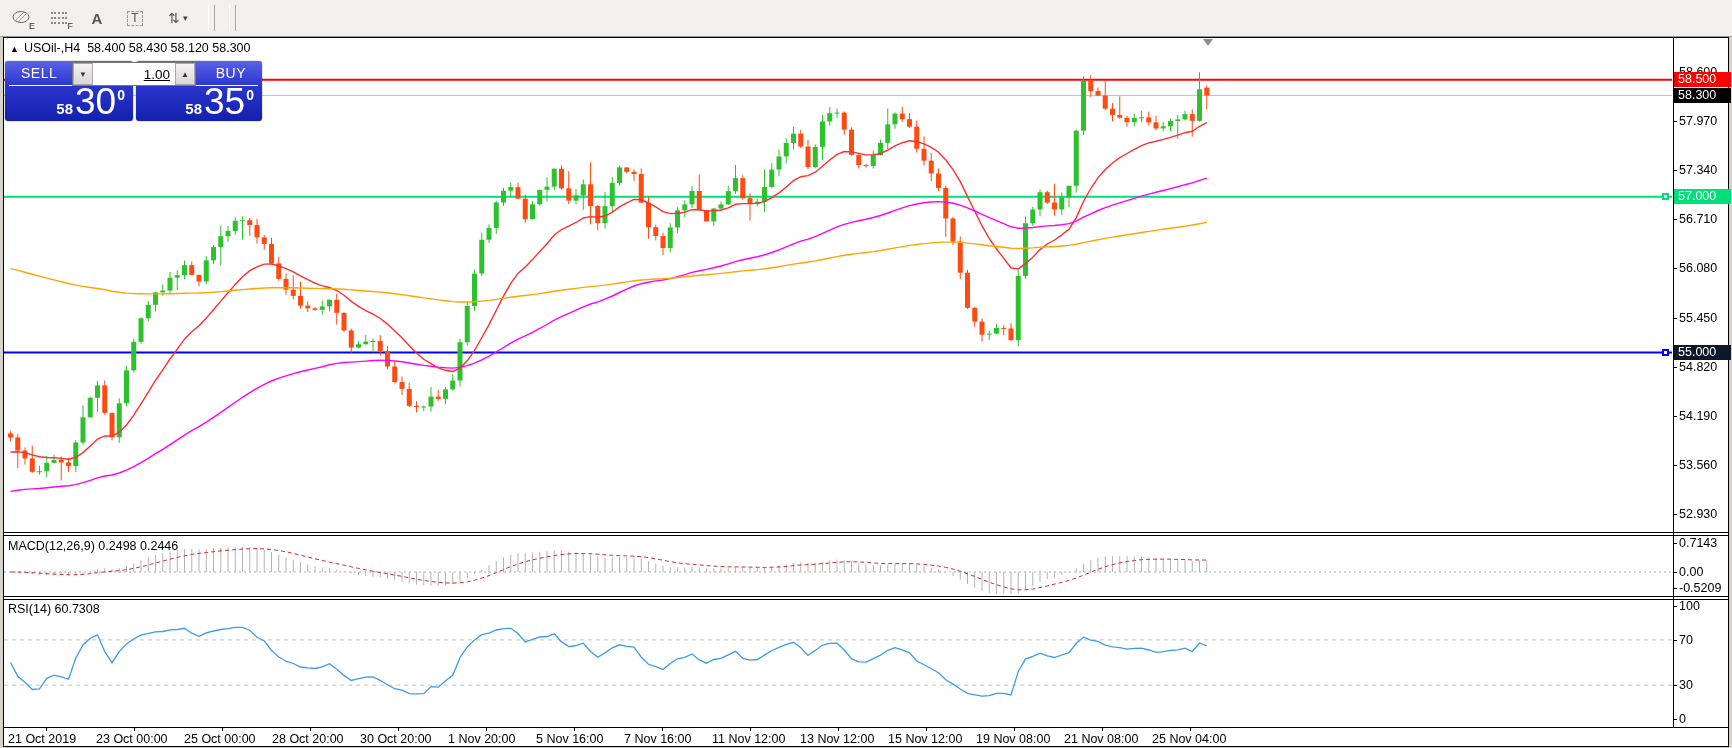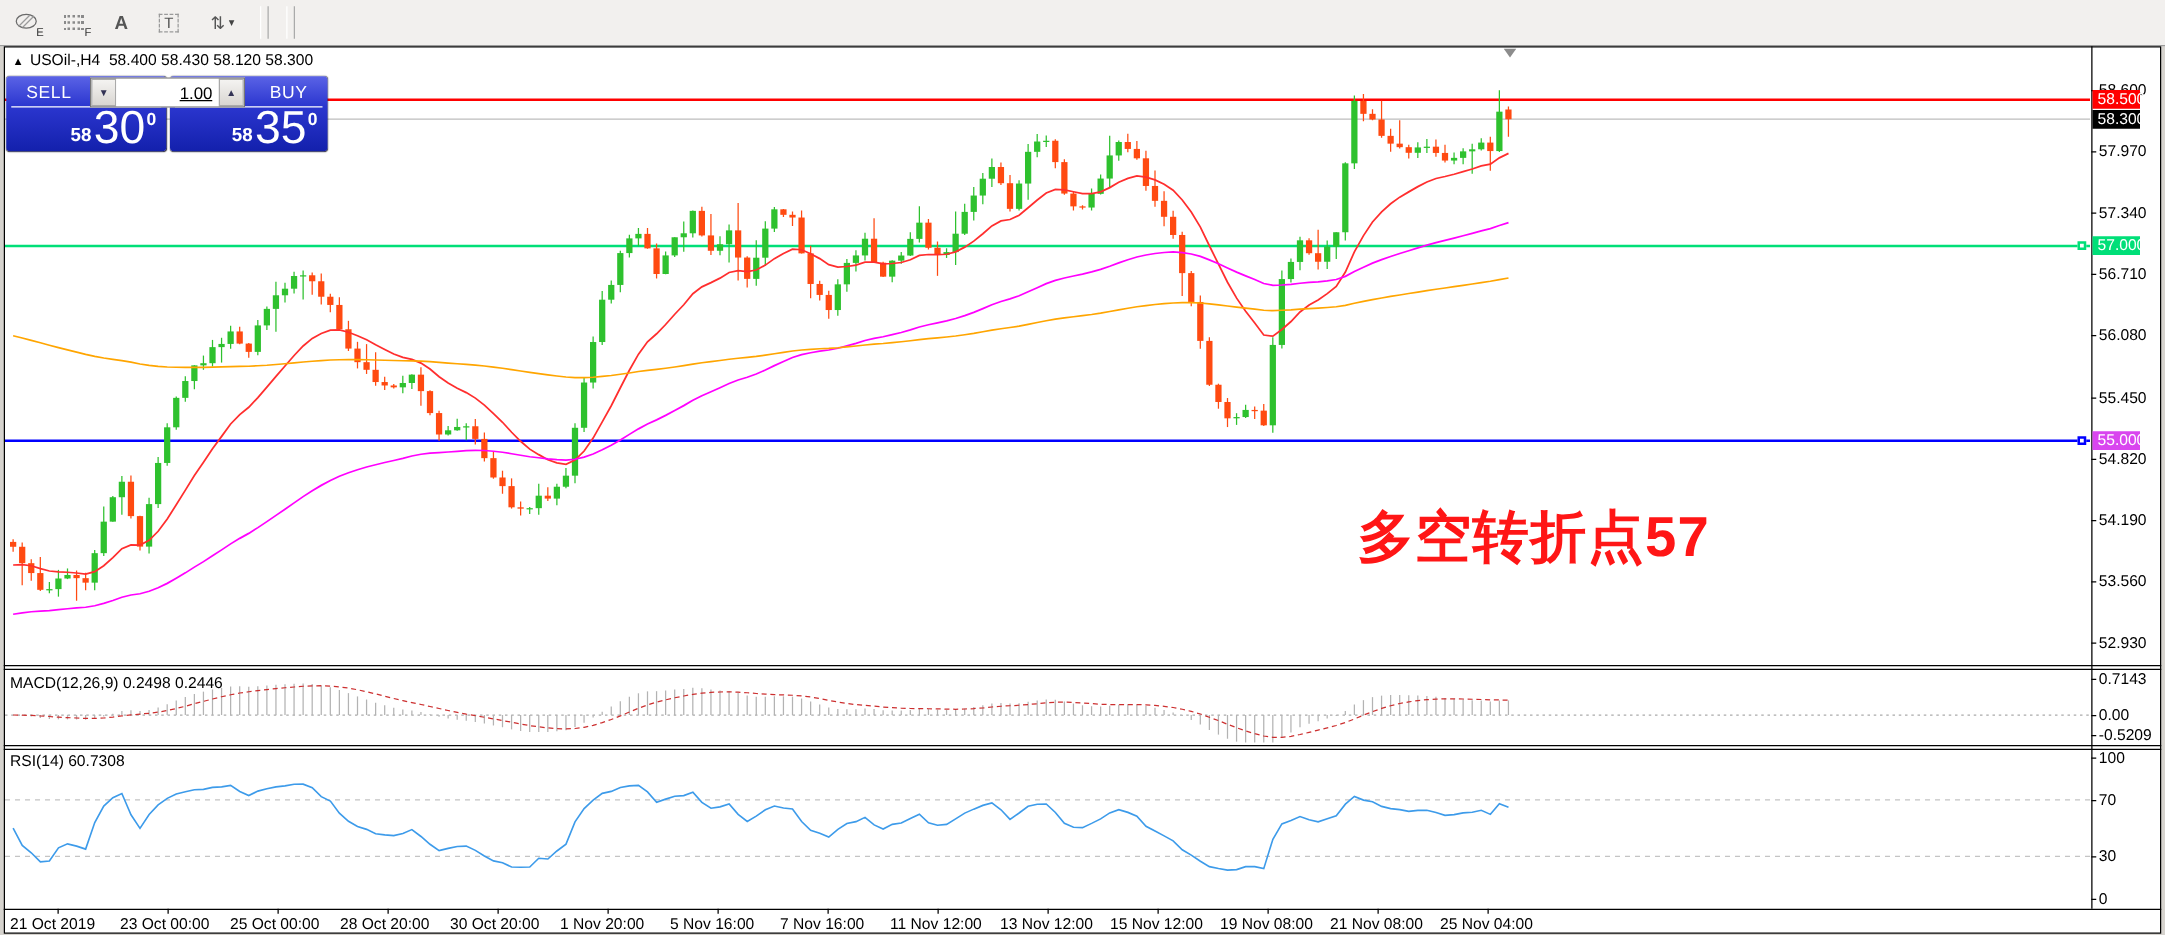--- a/index.html
+++ b/index.html
@@ -28,7 +28,7 @@
   
   .ptick,.mtick,.rtick{position:absolute;left:1679px;font-size:12.5px;color:#000;z-index:5;white-space:nowrap;}
   .tickdash{position:absolute;left:1673px;width:4px;height:1px;background:#000;z-index:5;}
-  .pchip{position:absolute;left:1674px;width:38px;height:15px;line-height:15px;font-size:12.5px;color:#fff;padding-left:4px;box-sizing:border-box;z-index:5;}
+  .pchip{position:absolute;left:1674px;width:57px;height:15px;line-height:15px;font-size:12.5px;color:#fff;padding-left:4px;box-sizing:border-box;z-index:5;}
   .tlabel{position:absolute;top:732px;font-size:12.5px;color:#000;white-space:nowrap;z-index:5;}
   .ttick{position:absolute;top:727px;width:1px;height:4px;background:#000;z-index:5;}
   .pane-label{position:absolute;left:8px;font-size:12.5px;color:#000;z-index:5;}

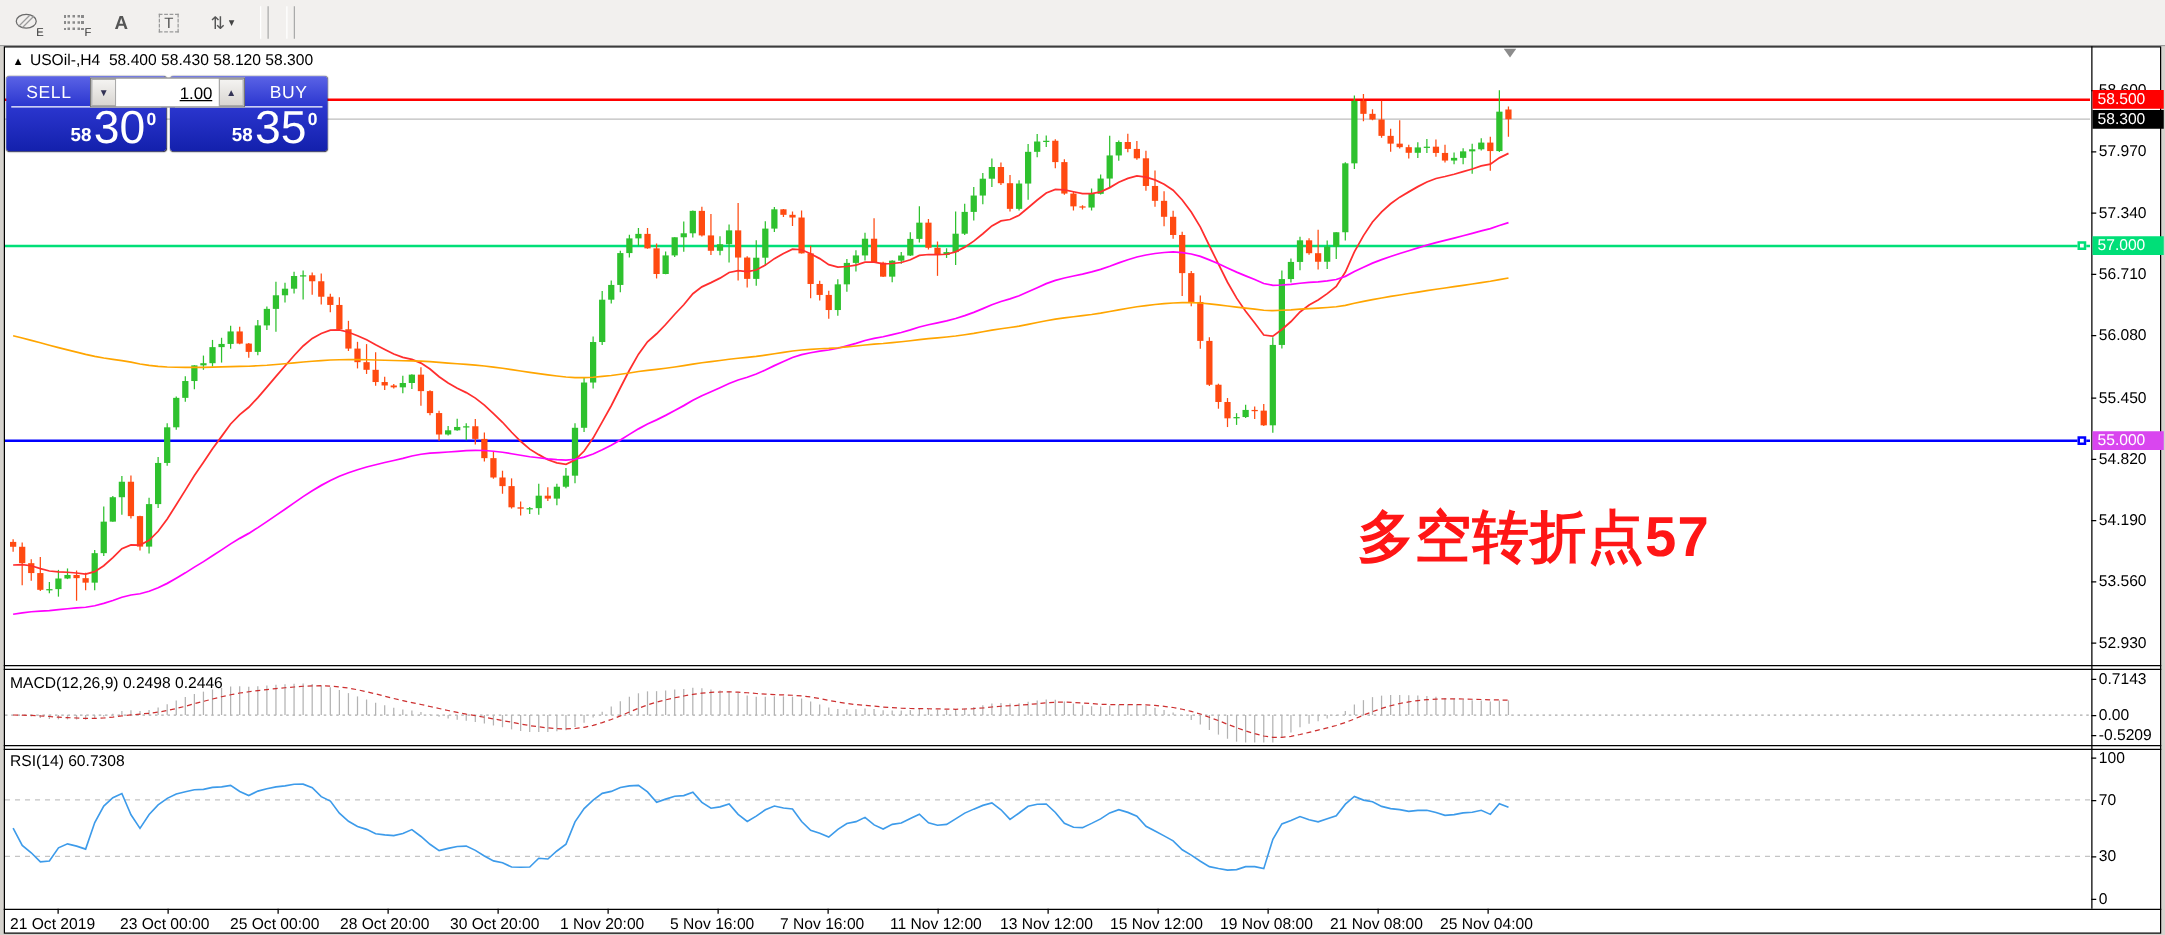--- a/index.html
+++ b/index.html
@@ -686,7 +686,7 @@
       <div class="pchip" style="top: 72.295px; background: rgb(255, 0, 0); color: rgb(255, 255, 255);">58.500</div>
       <div class="pchip" style="top: 87.885px; background: rgb(0, 0, 0); color: rgb(255, 255, 255);">58.300</div>
       <div class="pchip" style="top: 189.22px; background: rgb(0, 223, 120); color: rgb(255, 255, 255);">57.000</div>
-      <div class="pchip" style="top: 345.12px; background: #d946ef; color: rgb(255, 255, 255);">55.000</div>
+      <div class="pchip" style="top: 345.12px; background: #0f172a; color: rgb(255, 255, 255);">55.000</div>
       <div class="mtick" style="top: 536px;">0.7143</div>
       <div class="tickdash" style="top: 543px;"></div>
       <div class="mtick" style="top: 565px;">0.00</div>

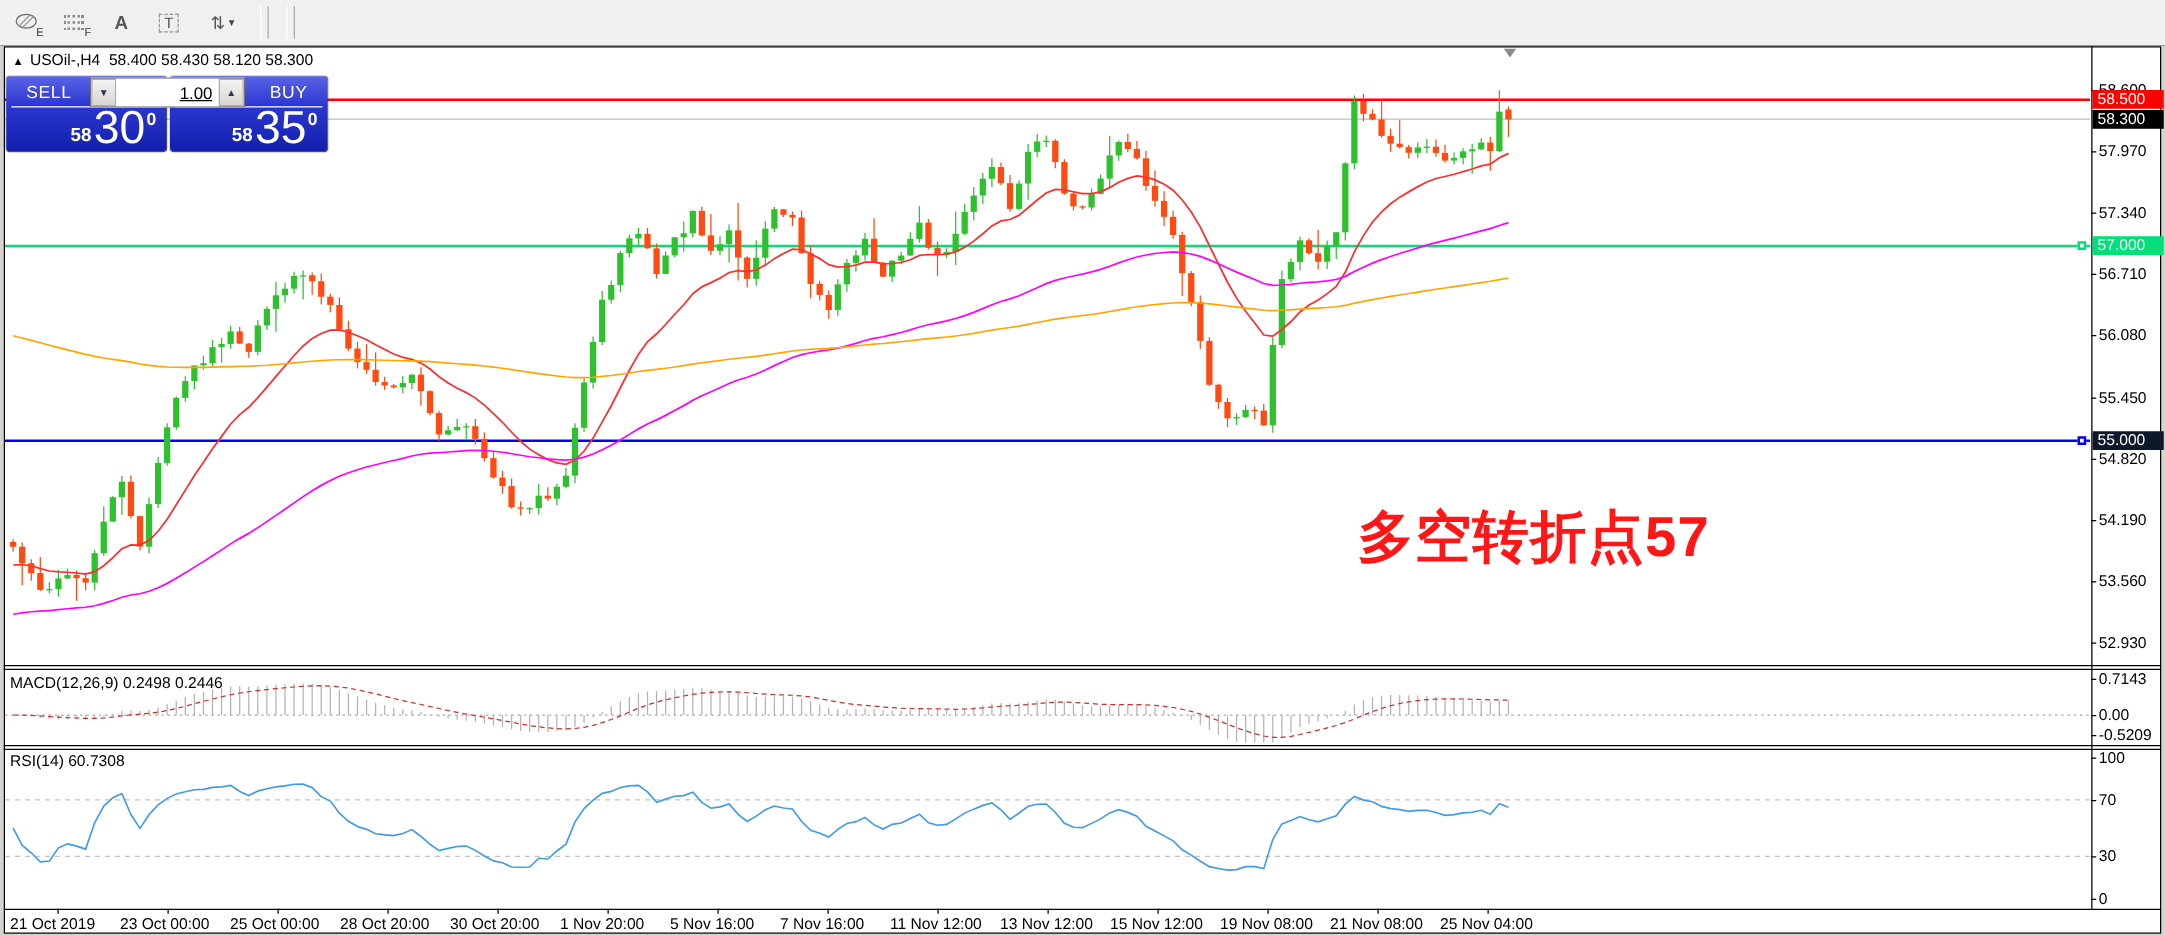--- a/index.html
+++ b/index.html
@@ -657,7 +657,6 @@
     </div>
   </div>
 
-  <div class="annotation">多空转折点57</div>
 
   <div class="pane-label" style="top:539px">MACD(12,26,9) 0.2498 0.2446</div>
   <div class="pane-label" style="top:602px">RSI(14) 60.7308</div>

